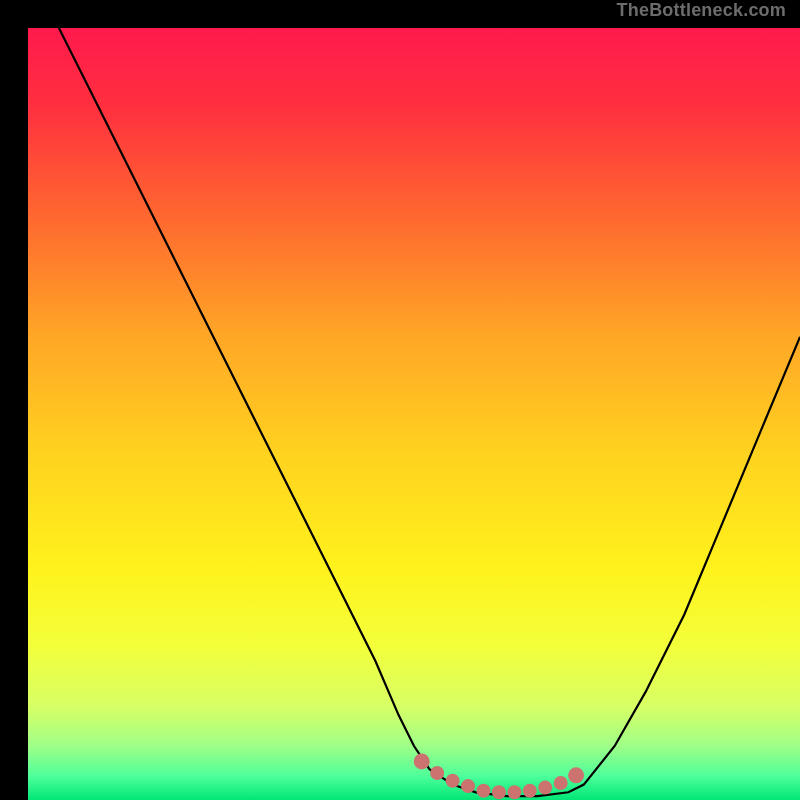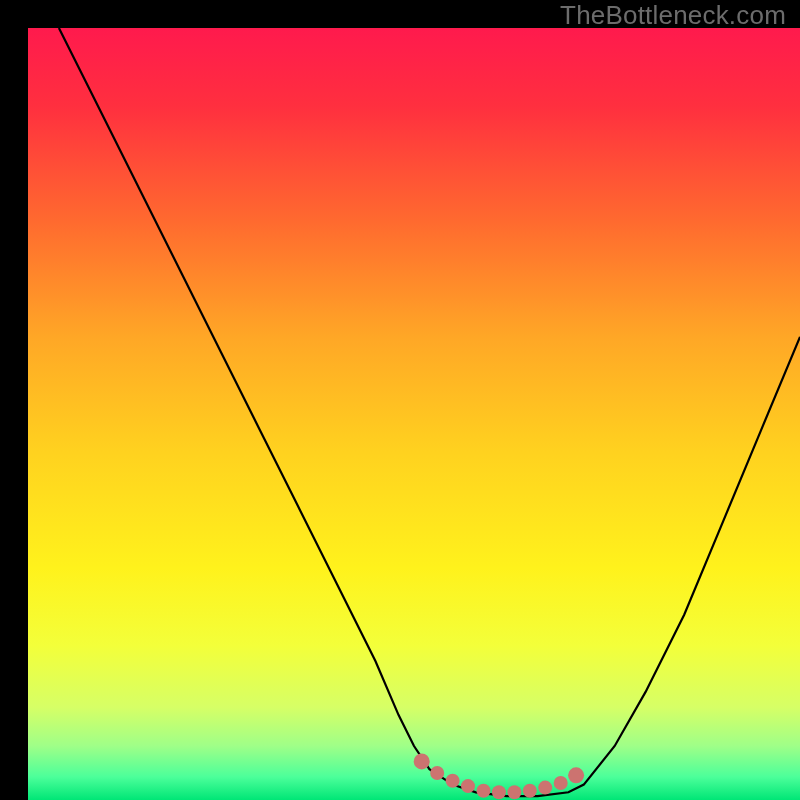--- a/index.html
+++ b/index.html
@@ -30,8 +30,8 @@
     position: absolute;
     top: 0px;
     right: 14px;
-    font-size: 26px;
-    font-weight: 400;
+    font-size: 18px;
+    font-weight: 700;
     color: #6c6c6c;
     letter-spacing: 0.2px;
   }

